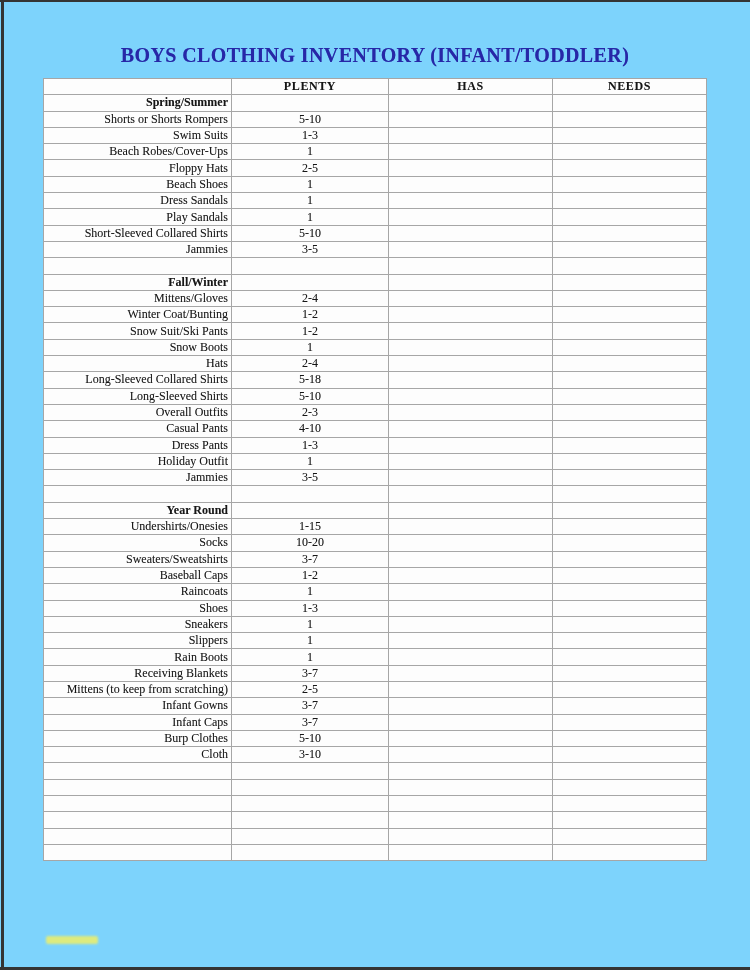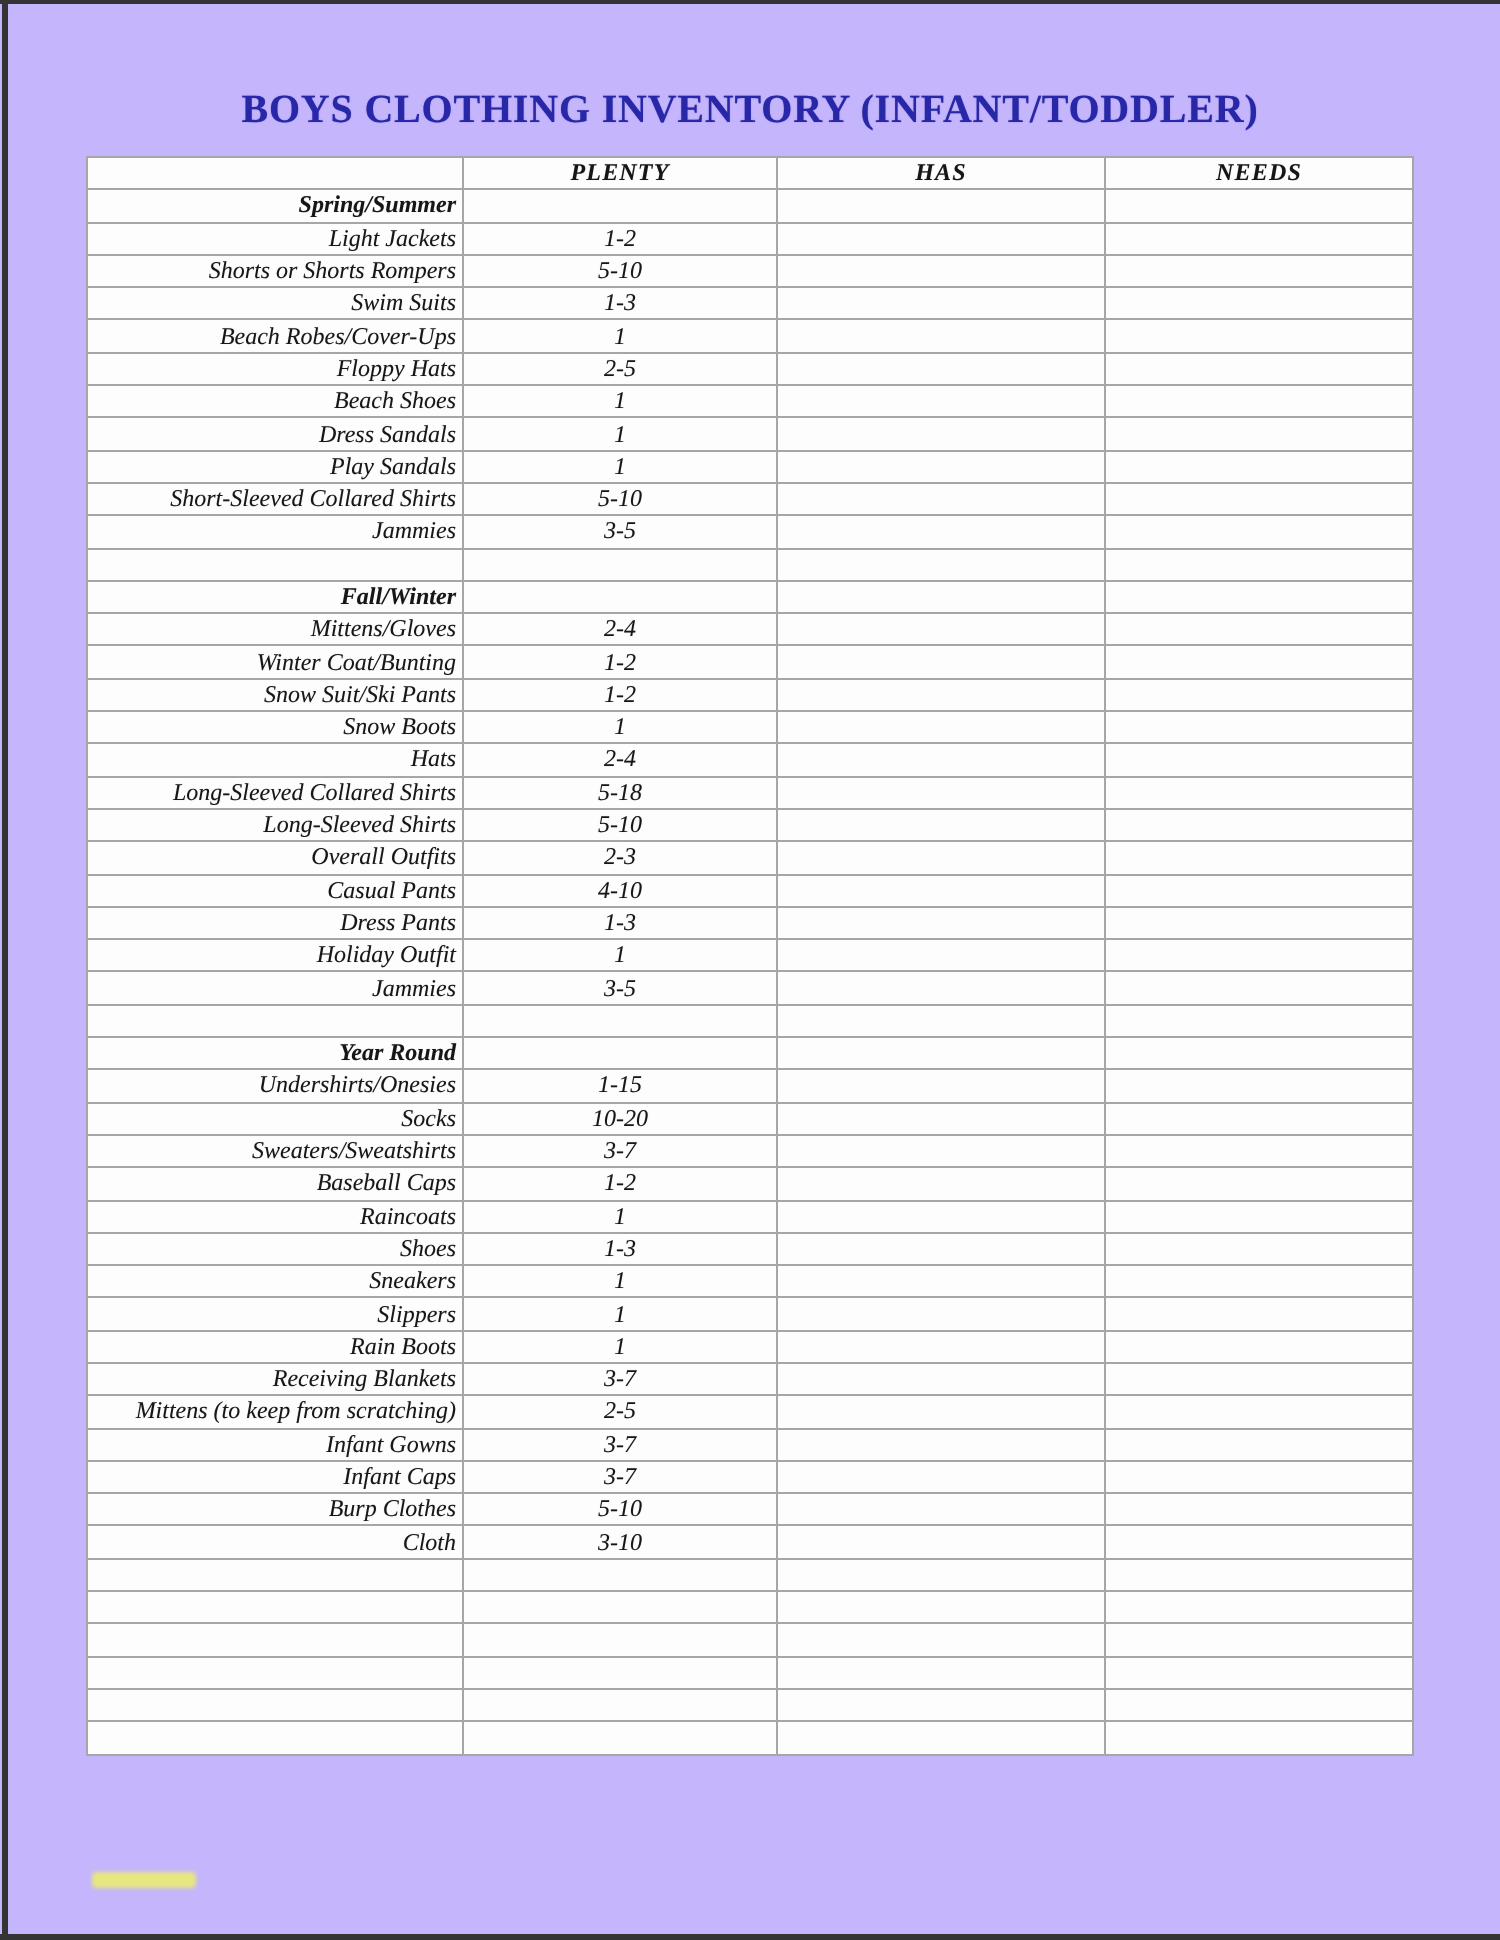--- a/index.html
+++ b/index.html
@@ -8,7 +8,7 @@
     background:#fbfbfb;
     font-family:"Liberation Serif", serif;
   }
-  .page { position:absolute; inset:0; background:#c4b5fd; }
+  .page { position:absolute; inset:0; background:#7dd3fc; }
 
   
   .edge { position:absolute; }

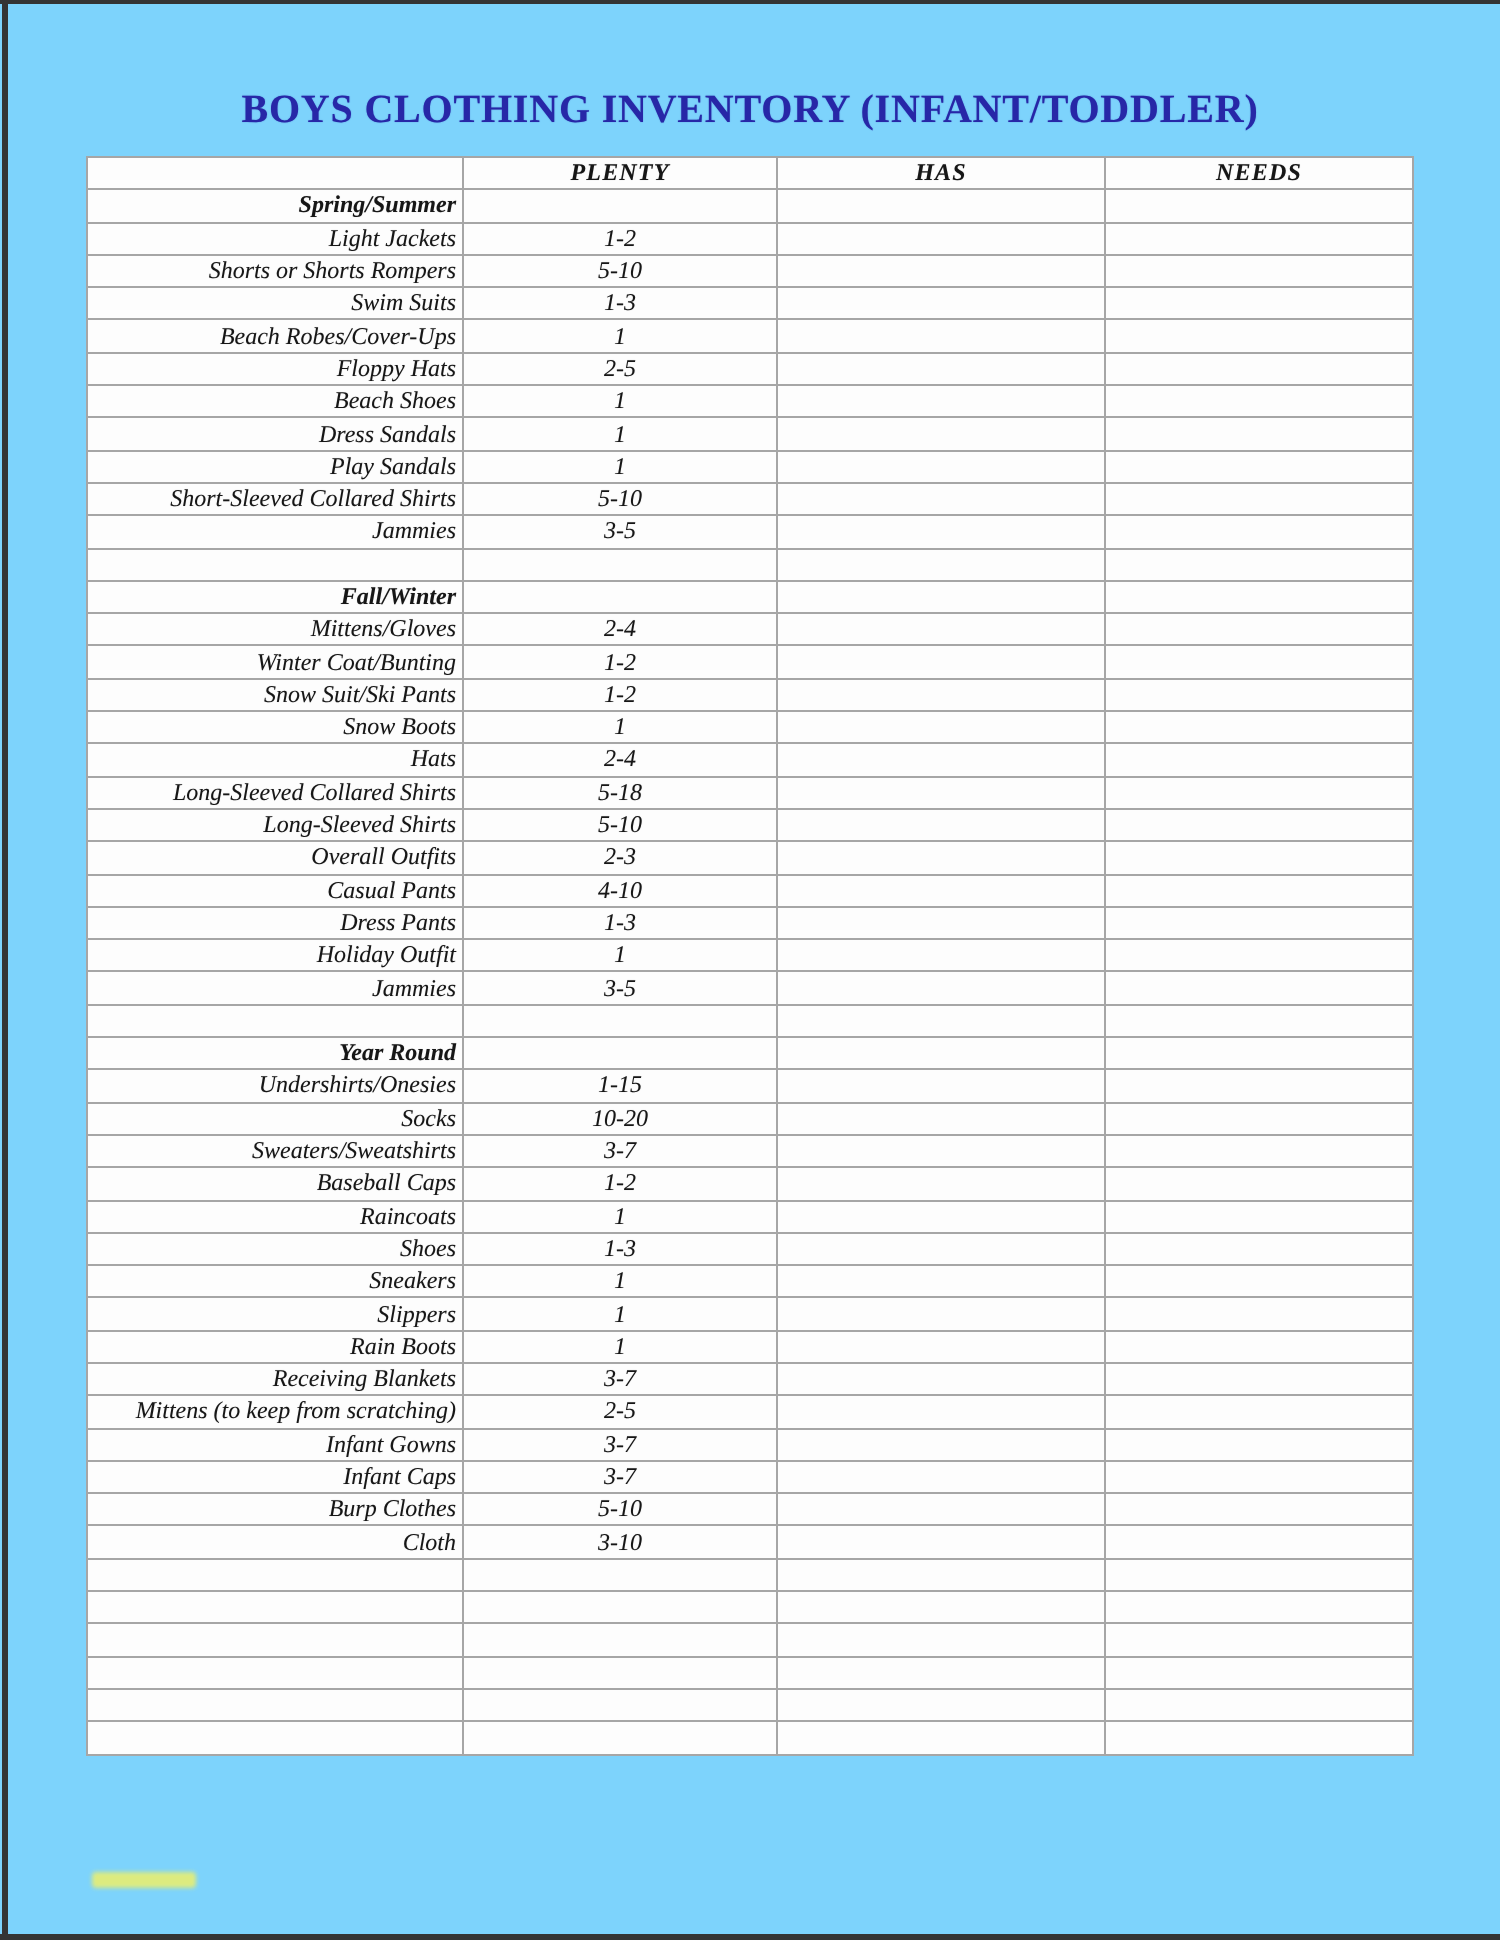--- a/index.html
+++ b/index.html
@@ -37,7 +37,7 @@
     background:#fdfdfd;
     text-shadow:0 0 0.5px rgba(0,0,0,0.25);
   }
-  table.inv tr { height:14px;font-style:italic; }
+  table.inv tr { height:14px; }
   table.inv th {
     font-weight:bold; text-align:center; letter-spacing:0.6px;
   }

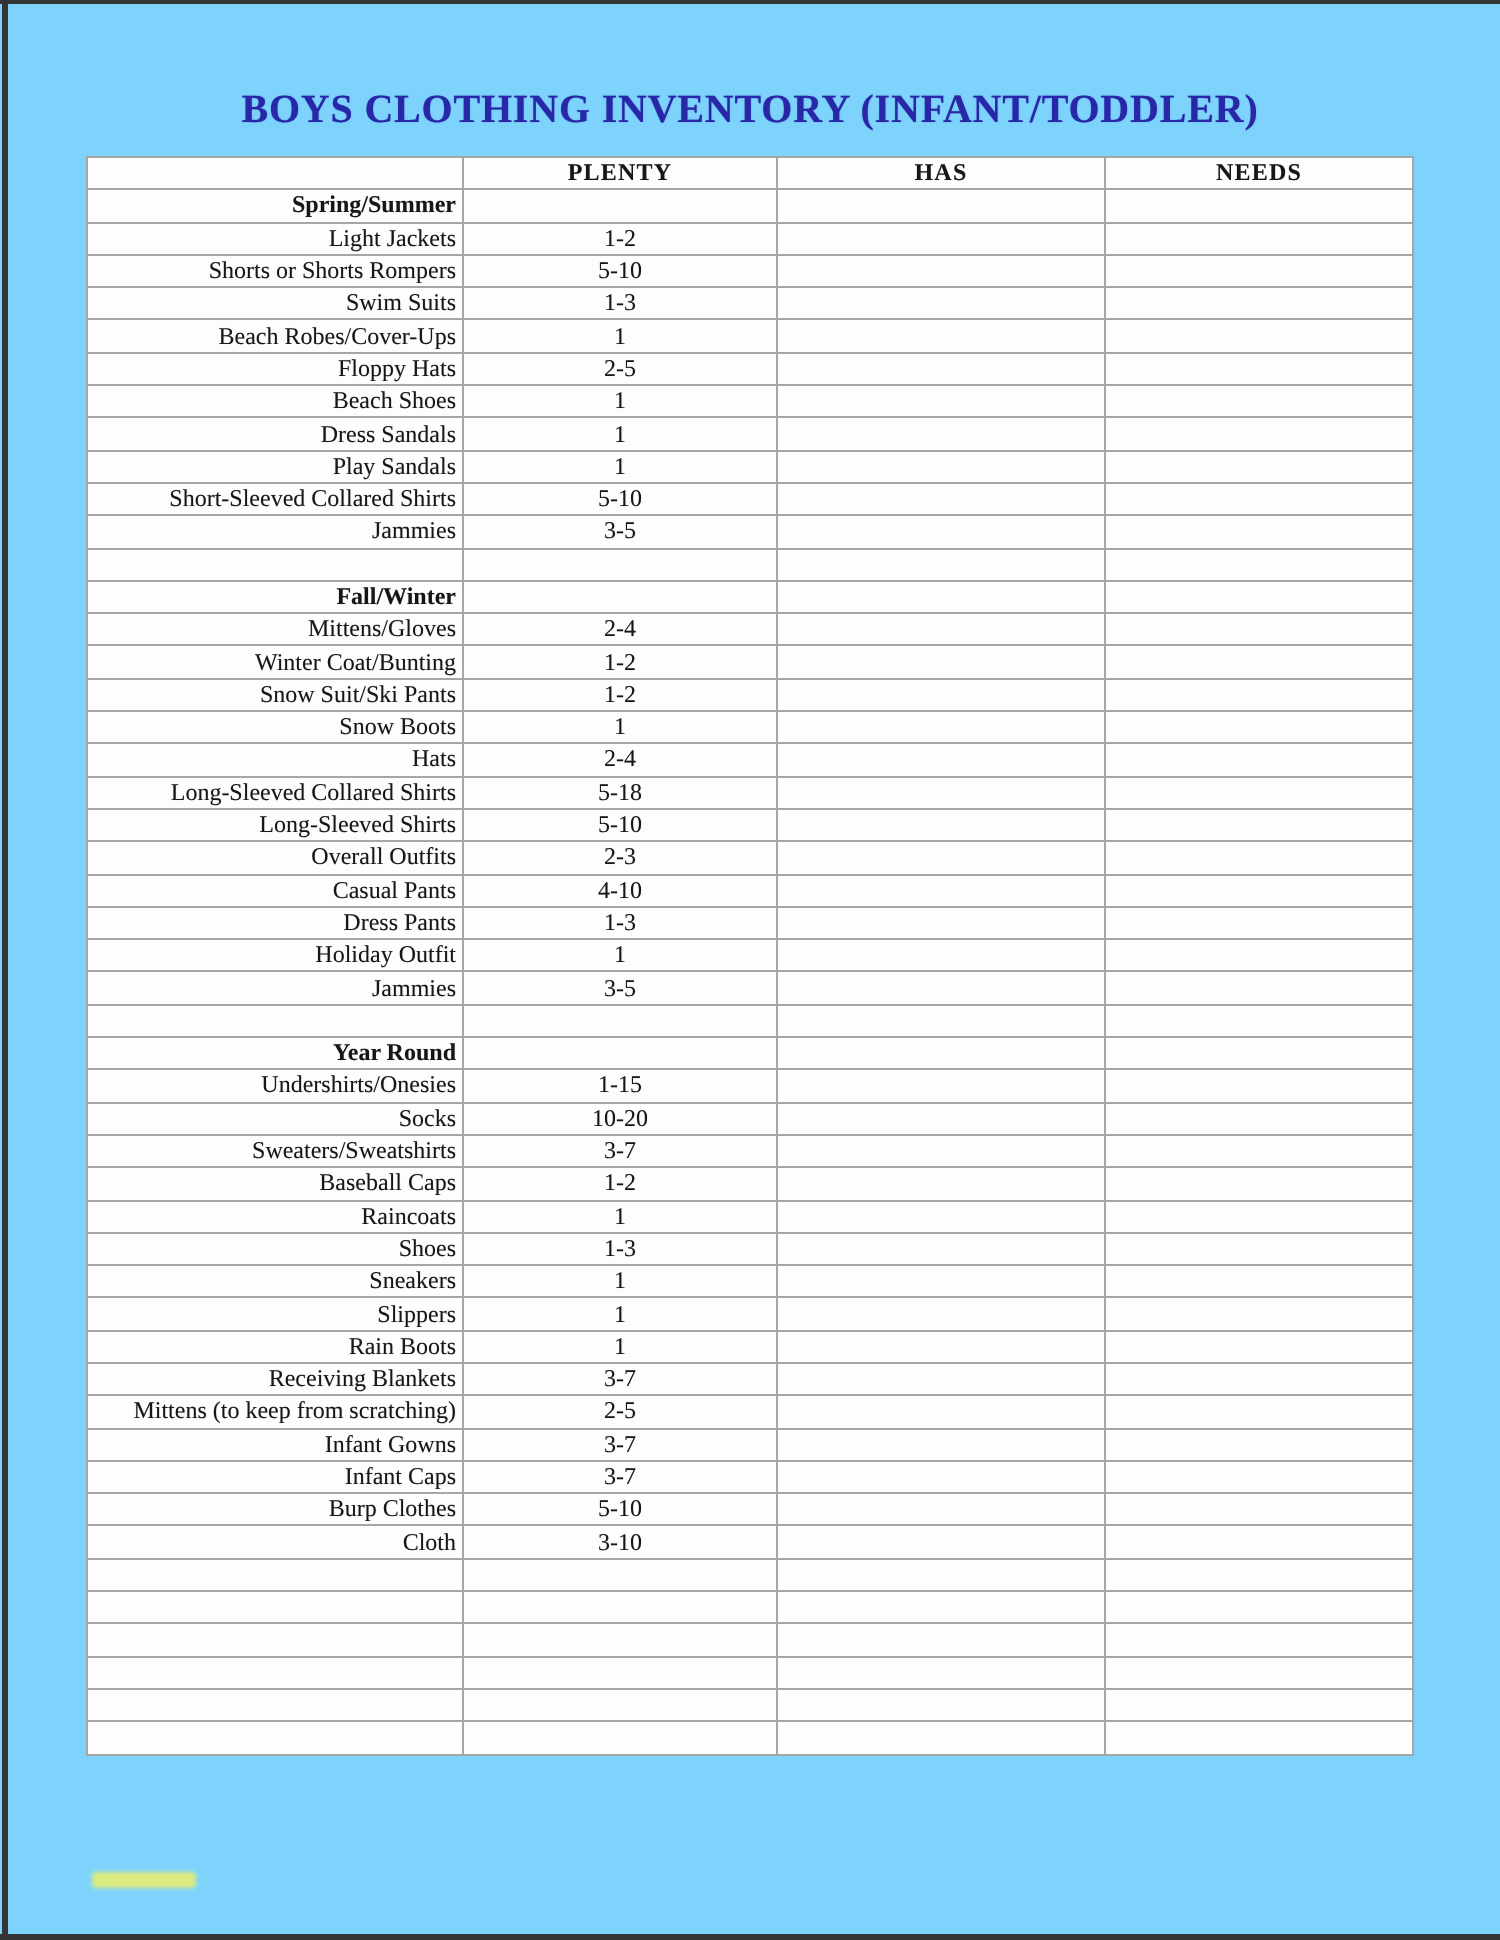--- a/index.html
+++ b/index.html
@@ -89,12 +89,6 @@
           <td class="val"></td>
         </tr>
         <tr>
-          <td class="name">Light Jackets</td>
-          <td class="val">1-2</td>
-          <td class="val"></td>
-          <td class="val"></td>
-        </tr>
-        <tr>
           <td class="name">Shorts or Shorts Rompers</td>
           <td class="val">5-10</td>
           <td class="val"></td>

